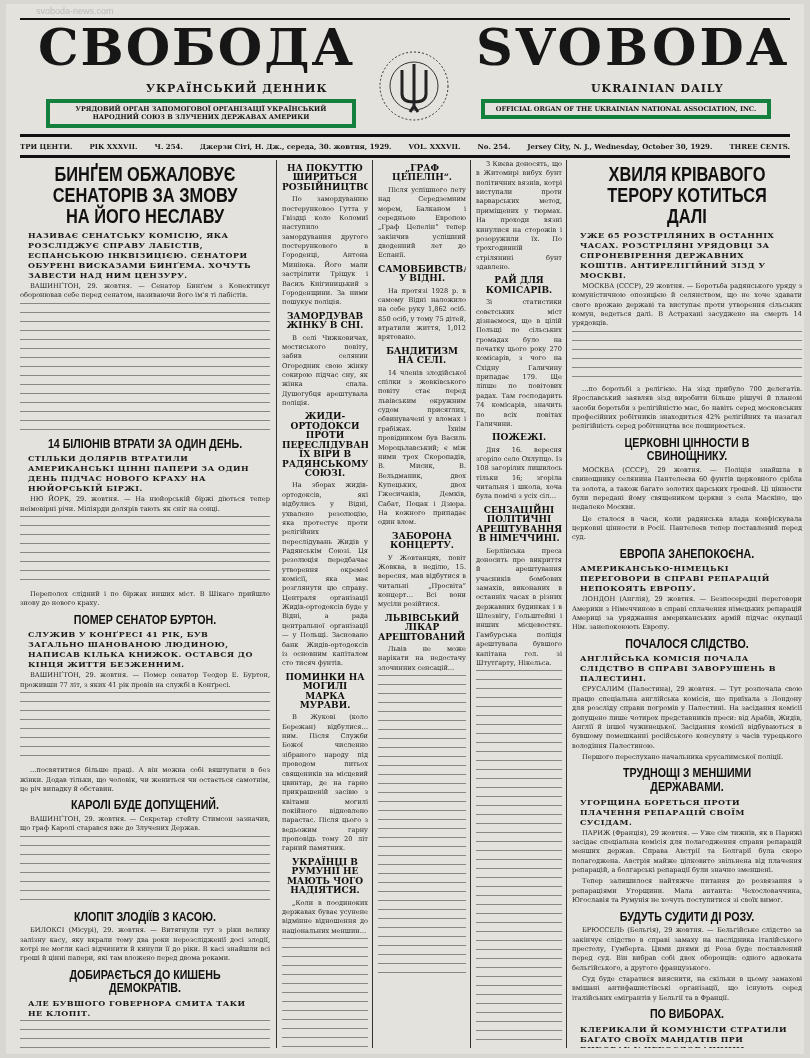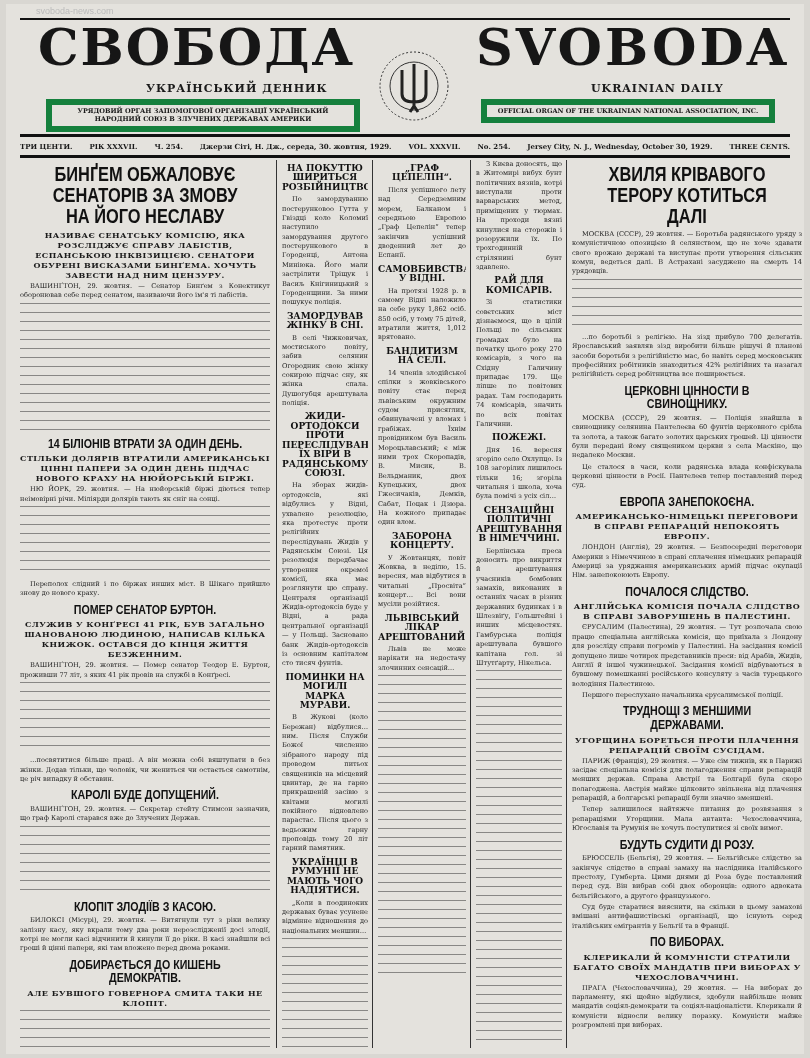--- a/index.html
+++ b/index.html
@@ -10,7 +10,7 @@
   .mast.uk{left:32px;}
   .mast.en{left:470px;letter-spacing:3px;}
   .sub{position:absolute;top:78px;font-size:11px;font-weight:bold;letter-spacing:1px;}
-  .box{position:absolute;top:95px;border:6px solid #15803d;font-size:6.5px;font-weight:bold;text-align:center;padding:2px 6px;line-height:1.3;}
+  .box{position:absolute;top:95px;border:4px solid #15803d;font-size:6.5px;font-weight:bold;text-align:center;padding:2px 6px;line-height:1.3;}
   .emblem{position:absolute;left:368px;top:40px;width:80px;height:80px;}
   .dateline{position:absolute;top:138px;left:14px;right:14px;height:12px;display:flex;justify-content:space-between;font-size:7px;font-weight:bold;}
   .cols{position:absolute;top:156px;left:14px;right:14px;bottom:6px;}

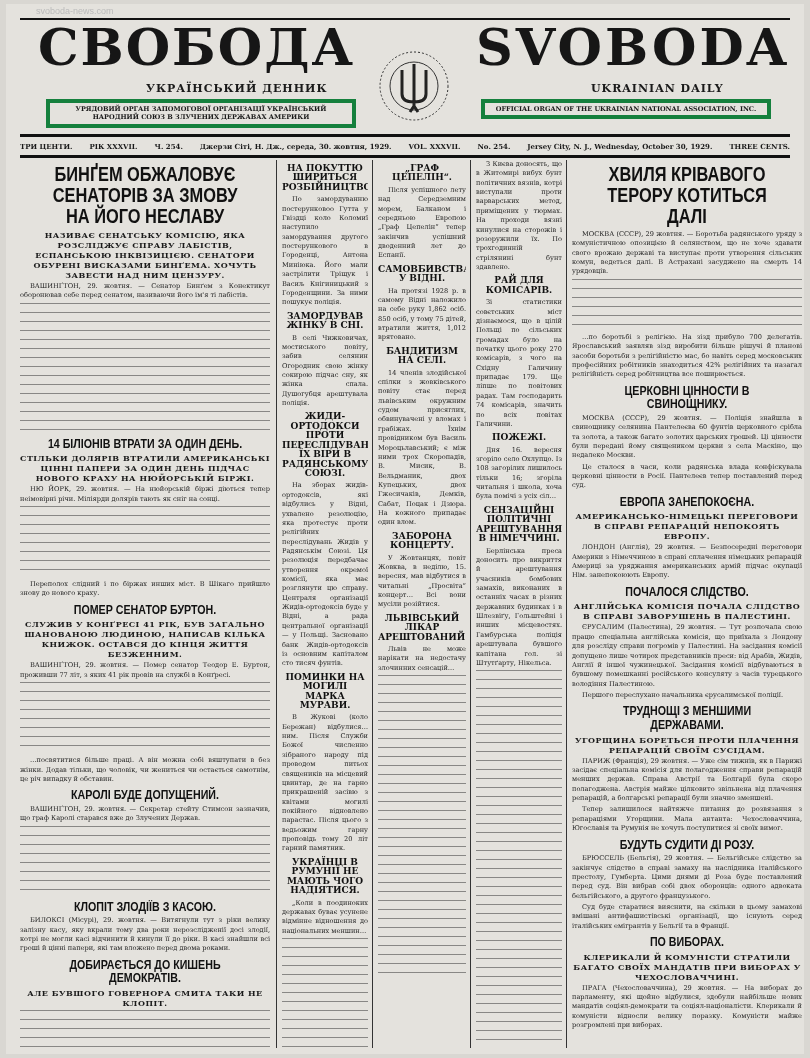--- a/index.html
+++ b/index.html
@@ -20,7 +20,7 @@
   .hl.big{font-size:20px;}
   .hl.mid{font-size:13px;}
   .hl.sm{font-size:9px;font-family:"DejaVu Serif",serif;transform:none;}
-  .deck{font-size:8px;font-weight:bold;text-align:center;letter-spacing:.5px;line-height:1.25;margin:2px 0;}
+  .deck{font-size:8px;font-weight:bold;letter-spacing:.5px;line-height:1.25;margin:2px 8px;}
   .body{font-size:6.6px;line-height:1.42;text-align:justify;text-indent:10px;margin:0 0 2px 0;color:#222;}
   .para{background:repeating-linear-gradient(to bottom,#3d3d3d 0,#3d3d3d 1.3px,transparent 1.3px,transparent 9px);opacity:.55;margin:2px 0 4px;}
 </style>

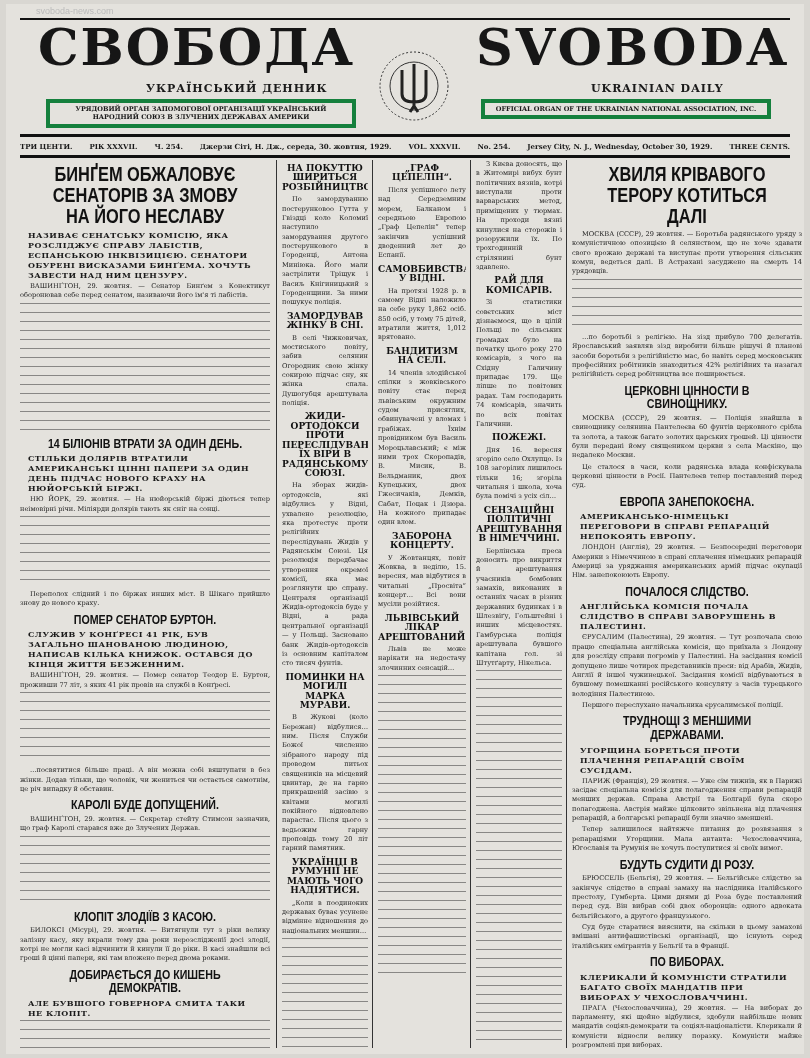--- a/index.html
+++ b/index.html
@@ -150,6 +150,7 @@
 
     <div class="col" style="left:552px;width:230px;">
       <div class="hl big">ХВИЛЯ КРІВАВОГО ТЕРОРУ КОТИТЬСЯ ДАЛІ</div>
+      <div class="deck">УЖЕ 65 РОЗСТРІЛЯНИХ В ОСТАННІХ ЧАСАХ. РОЗСТРІЛЯНІ УРЯДОВЦІ ЗА СПРОНЕВІРЕННЯ ДЕРЖАВНИХ КОШТІВ. АНТИРЕЛІГІЙНИЙ ЗІЗД У МОСКВІ.</div>
       <p class="body">МОСКВА (СССР), 29 жовтня. — Боротьба радянського уряду з комуністичною опозицією й селянством, що не хоче здавати свого врожаю державі та виступає проти утворення сільських комун, ведеться далі. В Астрахані засуджено на смерть 14 урядовців.</p>
       <div class="para" style="height:50px;"></div>
       <p class="body">…по боротьбі з релігією. На зізд прибуло 700 делегатів. Ярославський заявляв зізд виробити більше рішучі й планові засоби боротьби з релігійністю мас, бо навіть серед московських професійних робітників знаходиться 42% релігійних та назагал релігійність серед робітництва все поширюється.</p>

